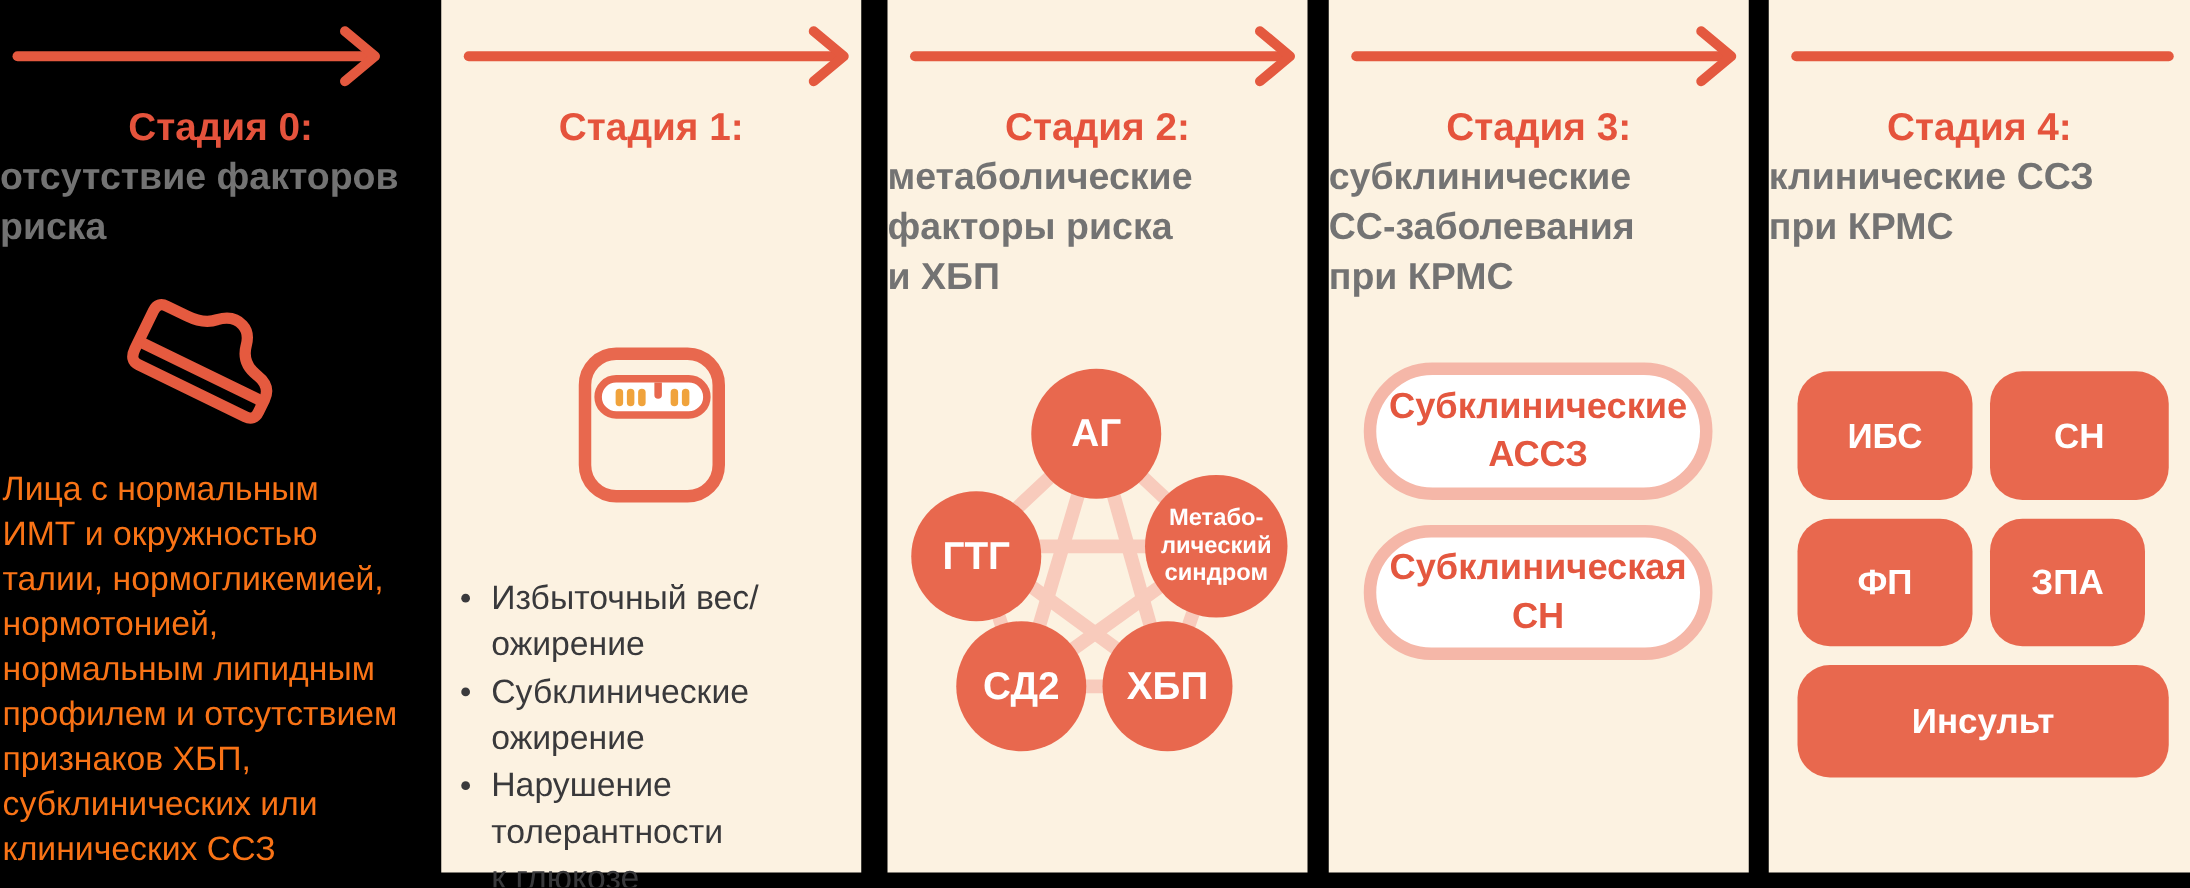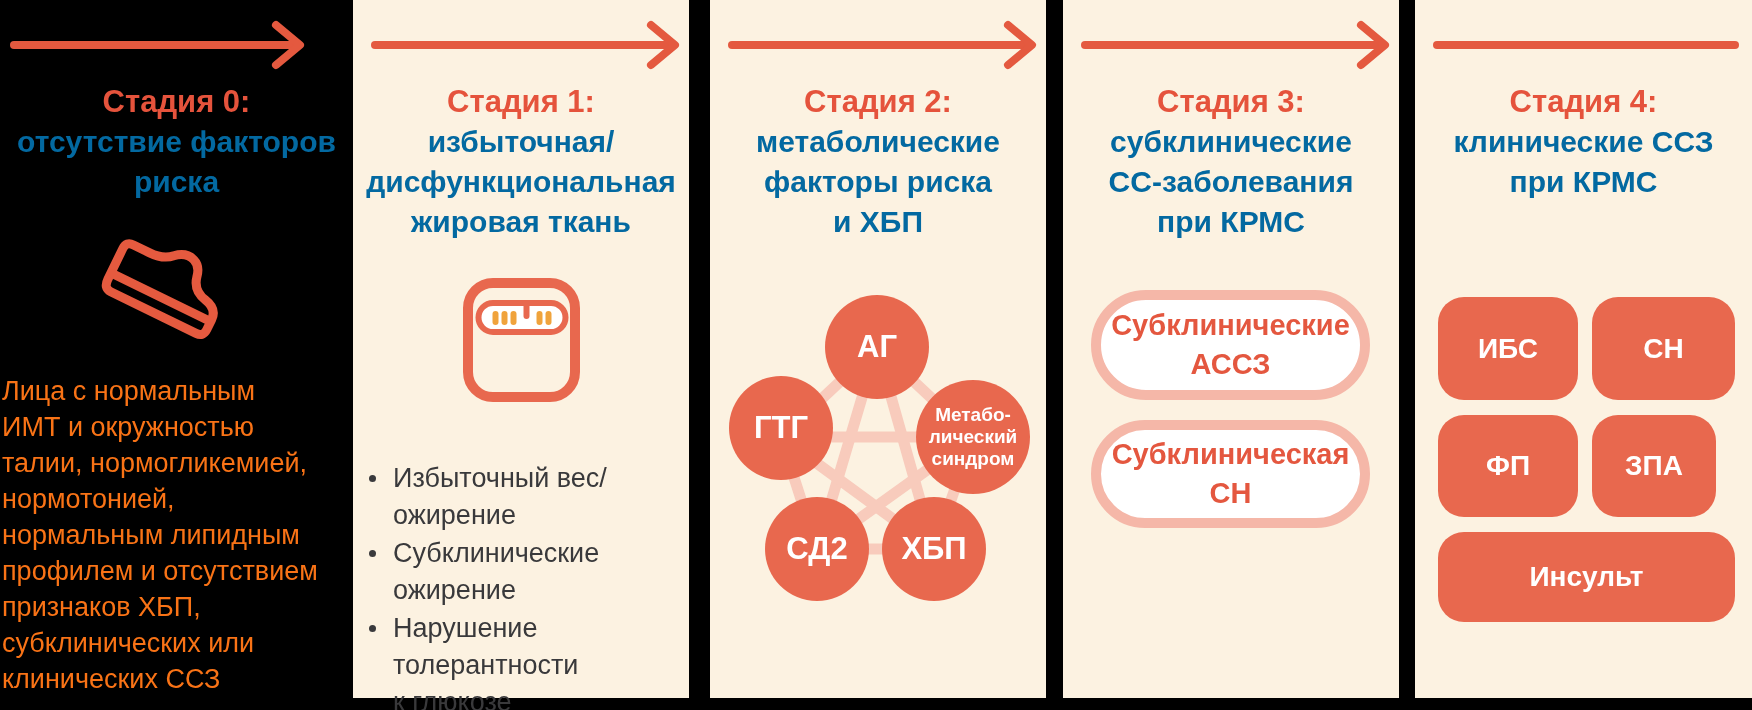--- a/index.html
+++ b/index.html
@@ -26,8 +26,8 @@
   }
   .subtitle {
     position:absolute; top:122px; left:0; width:100%;
-    text-align:center; font-weight:bold; font-size:30px; line-height:40px;
-    color:#0369a1; white-space:pre-line;
+    font-weight:bold; font-size:30px; line-height:40px;
+    color:#737373; white-space:pre-line;
   }
 
   

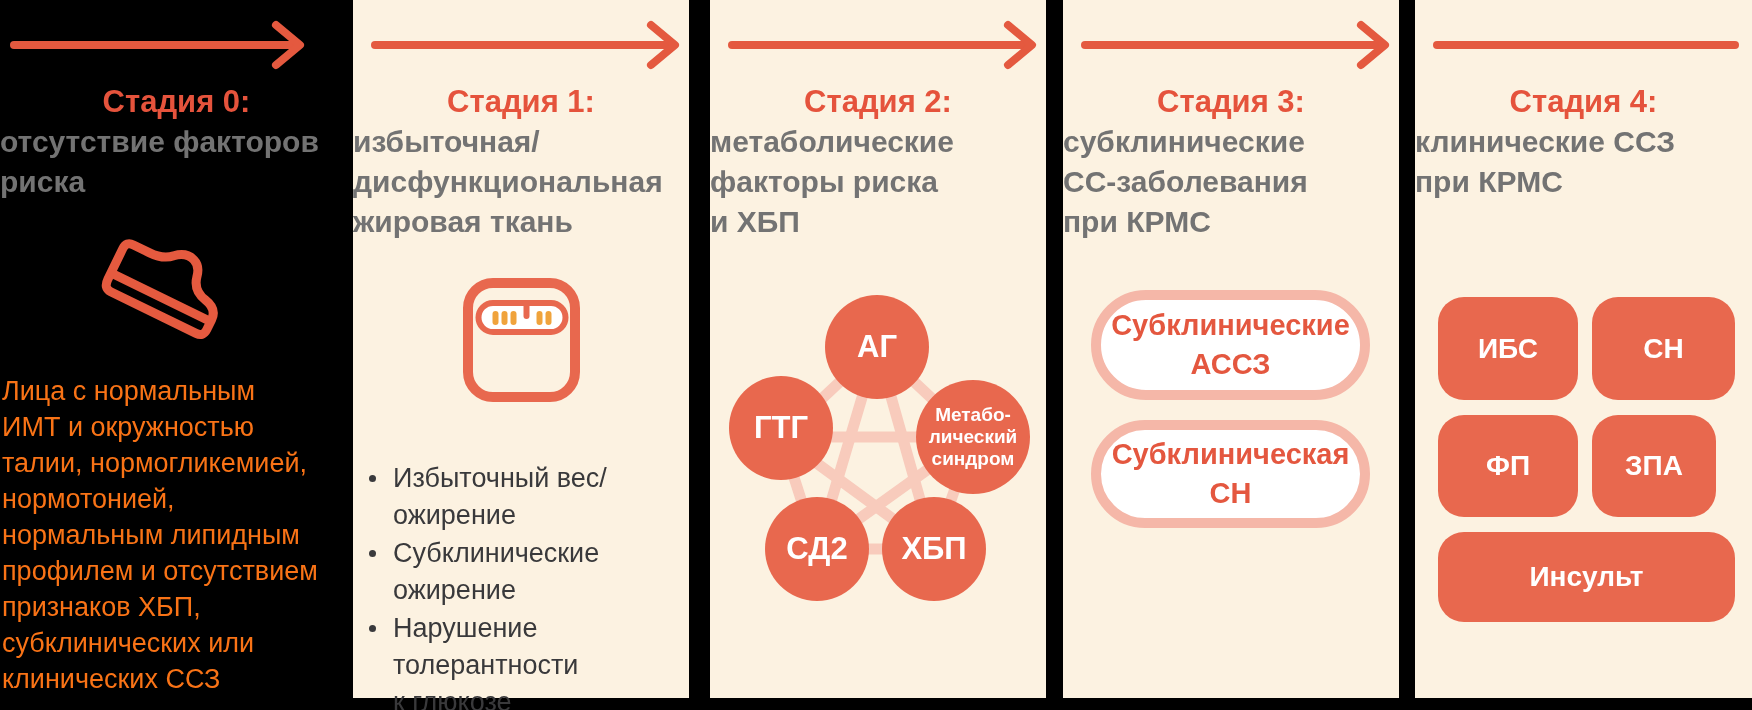--- a/index.html
+++ b/index.html
@@ -131,9 +131,6 @@
       <path d="M298,15 L322,35 L298,55" stroke="#E4593F" stroke-width="8" stroke-linecap="round" stroke-linejoin="round" fill="none"></path>
     </svg>
     <h2 class="title">Стадия 1:</h2>
-    <div class="subtitle">избыточная/
-дисфункциональная
-жировая ткань</div>
 
     <div class="scale-outer">
       <div class="scale-display">

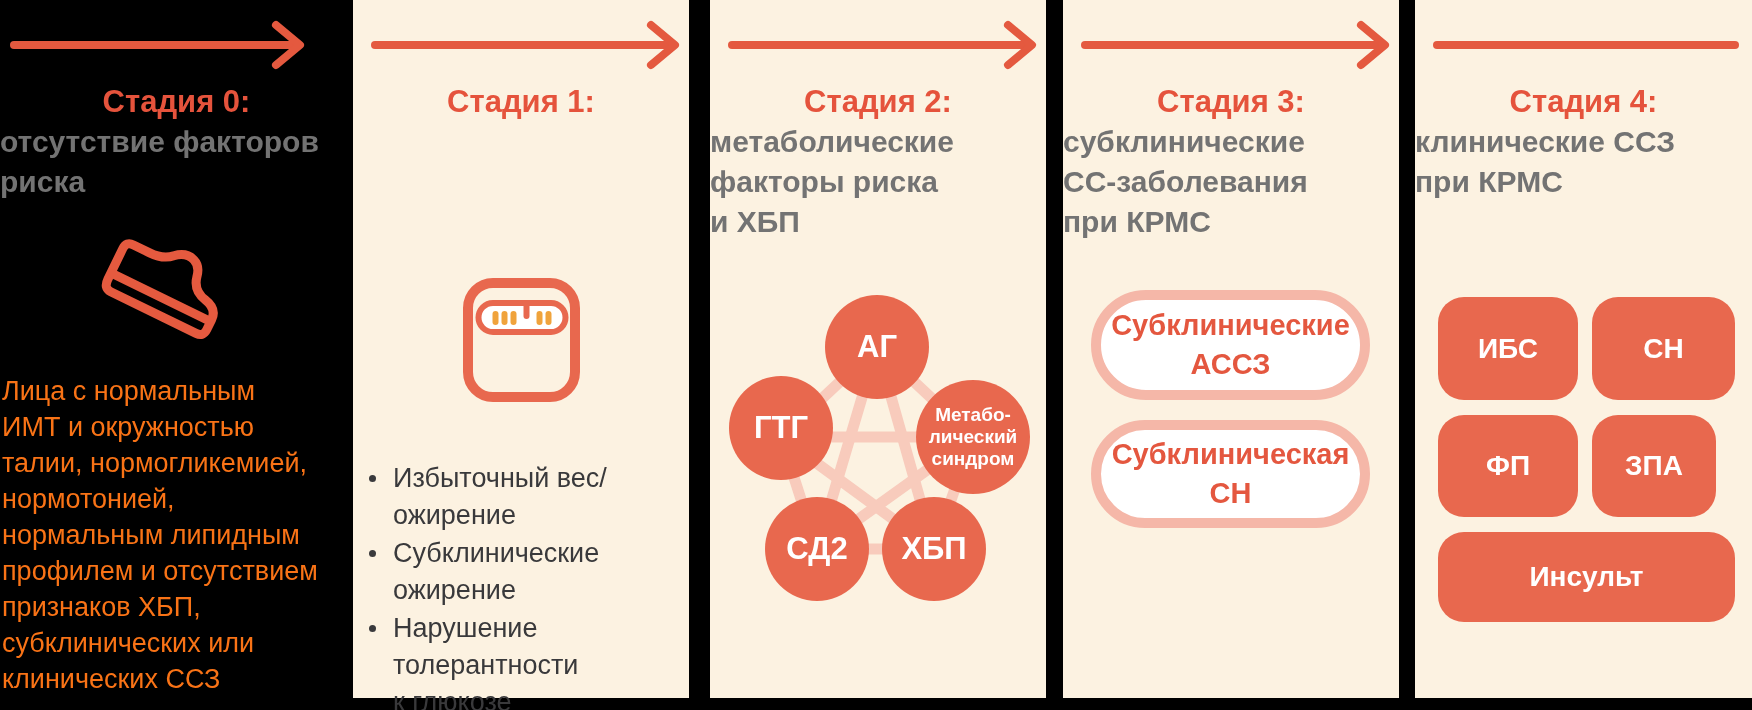--- a/index.html
+++ b/index.html
@@ -65,7 +65,7 @@
   }
   .node.small { font-size:19px; line-height:22px; white-space:pre-line; }
   .n-ag  { left:115px; top:295px; width:104px; height:104px; }
-  .n-gtg { left:19px;  top:376px; width:104px; height:104px;text-align:center; }
+  .n-gtg { left:19px;  top:393px; width:104px; height:104px;text-align:center; }
   .n-ms  { left:206px; top:380px; width:114px; height:114px; }
   .n-sd2 { left:55px;  top:497px; width:104px; height:104px; }
   .n-hbp { left:172px; top:497px; width:104px; height:104px; }

